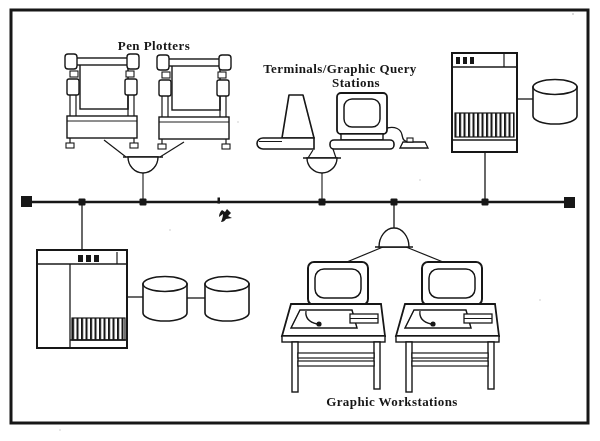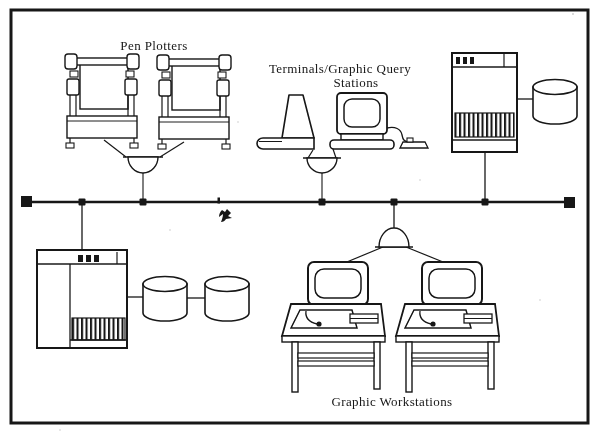--- a/index.html
+++ b/index.html
@@ -7,6 +7,7 @@
   .page {
     position:relative; width:495px; height:441px; background:var(--paper);
     font-family:"Liberation Serif", serif;
+    font-weight:bold;
   }
   svg.scan { position:absolute; left:0; top:0; filter: blur(0.25px) contrast(1.05); }
   .sh { fill:var(--paper); stroke:var(--ink); }

